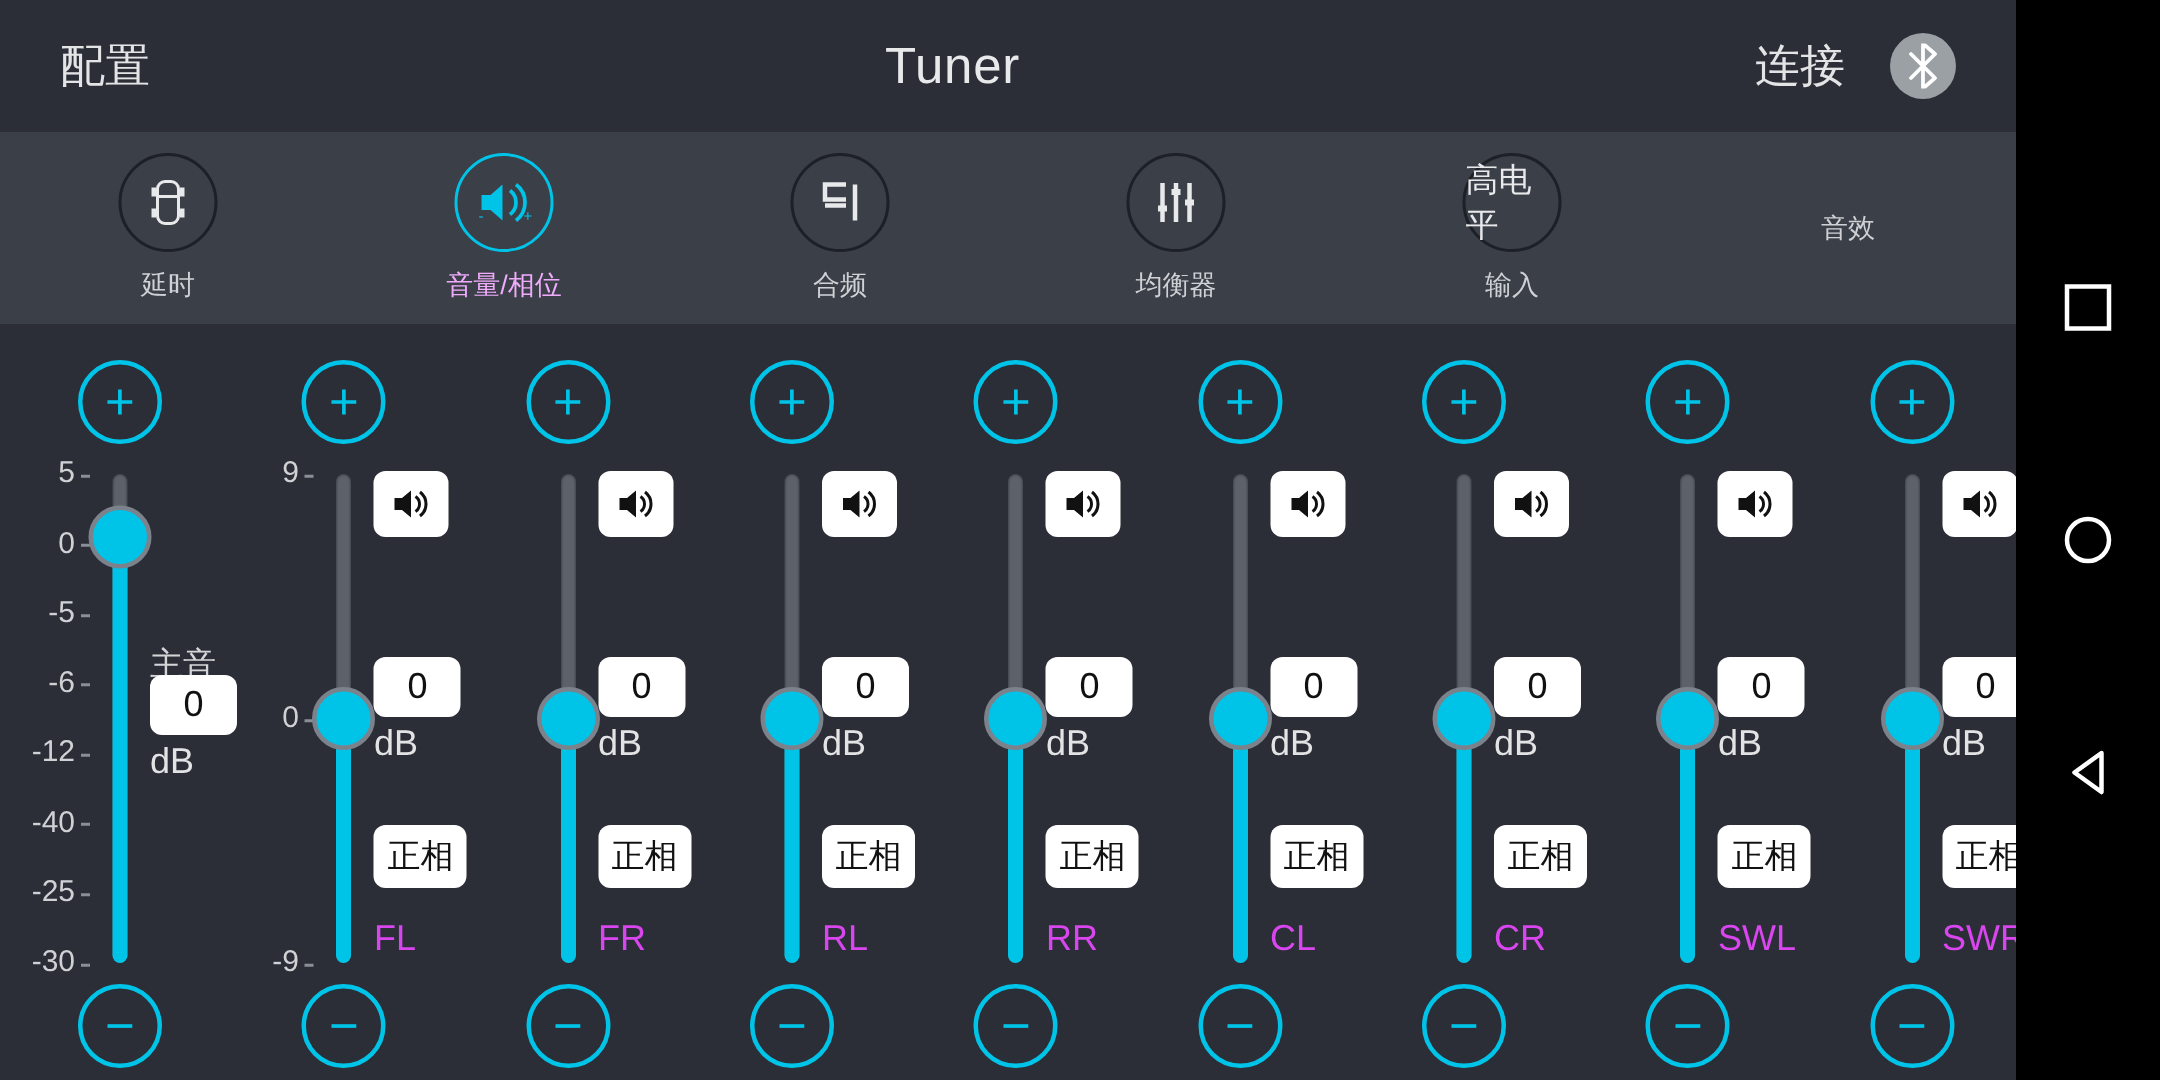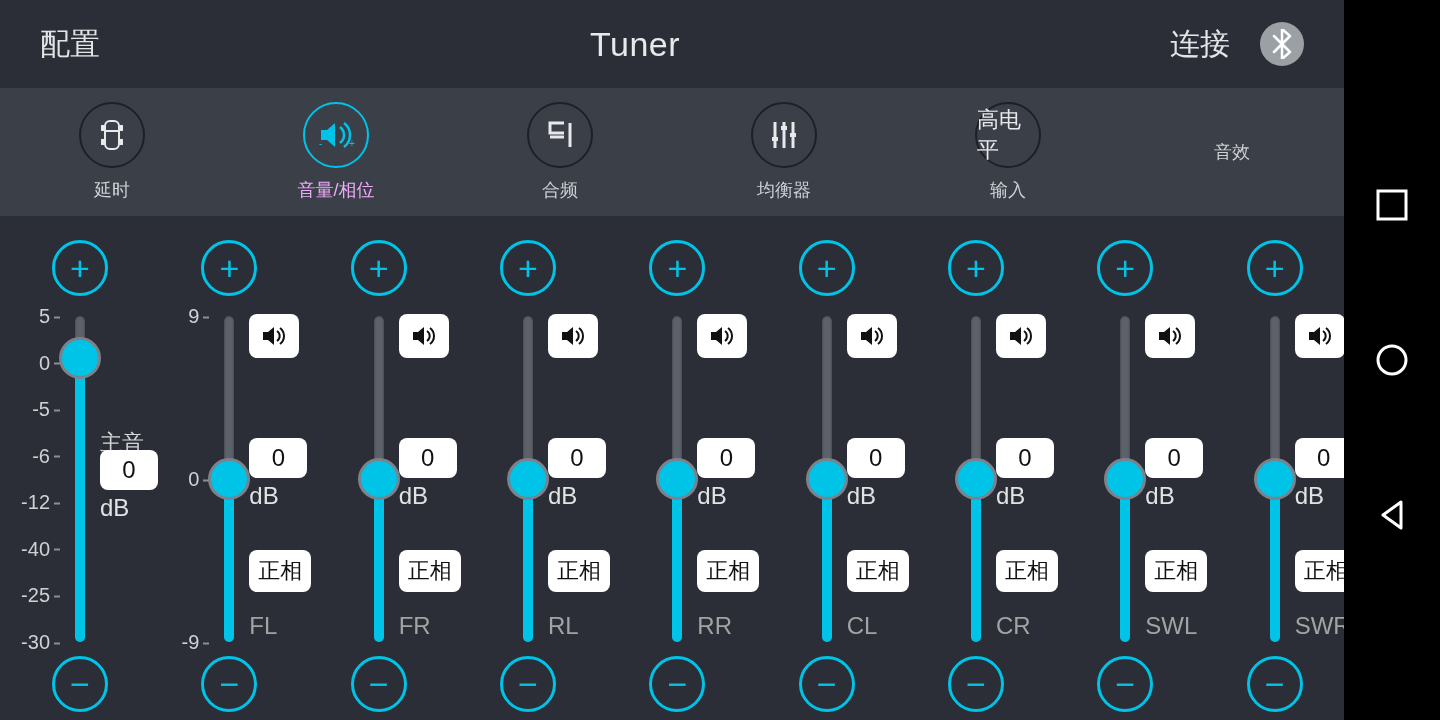--- a/index.html
+++ b/index.html
@@ -41,7 +41,7 @@
   .valbox { width: 58px; height: 40px; border-radius: 8px; background: #fff; color: #111; font-size: 24px; display: flex; align-items: center; justify-content: center; }
   .unit { font-size: 24px; color: #e2e3e5; margin-top: 4px; }
   .phase { margin-top: 40px; width: 62px; height: 42px; border-radius: 8px; background: #fff; color: #111; font-size: 22px; display: flex; align-items: center; justify-content: center; cursor: pointer; }
-  .chname { margin-top: 20px; font-size: 24px; color: #a3a3a3; text-align: center; }
+  .chname { margin-top: 20px; font-size: 24px; color: #d946ef; text-align: center; }
   
   .master-label { position: absolute; left: 100px; top: 118px; font-size: 22px; color: #d4d5d7; }
   

